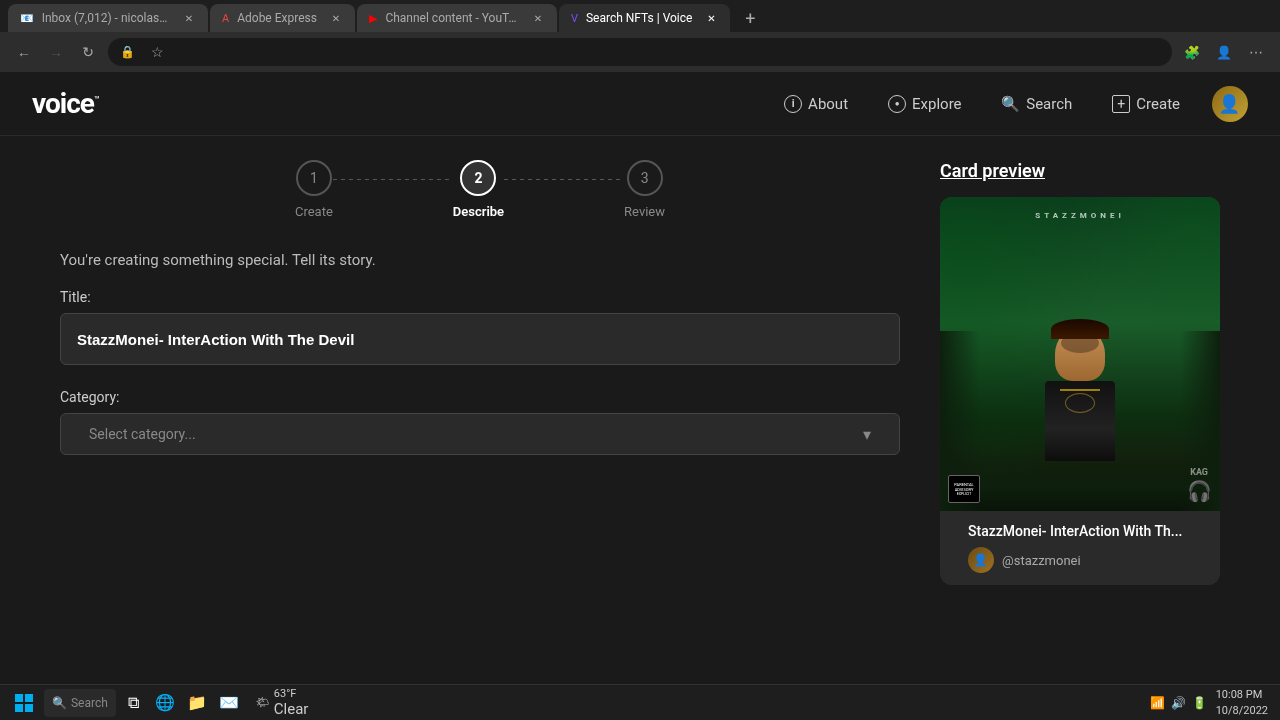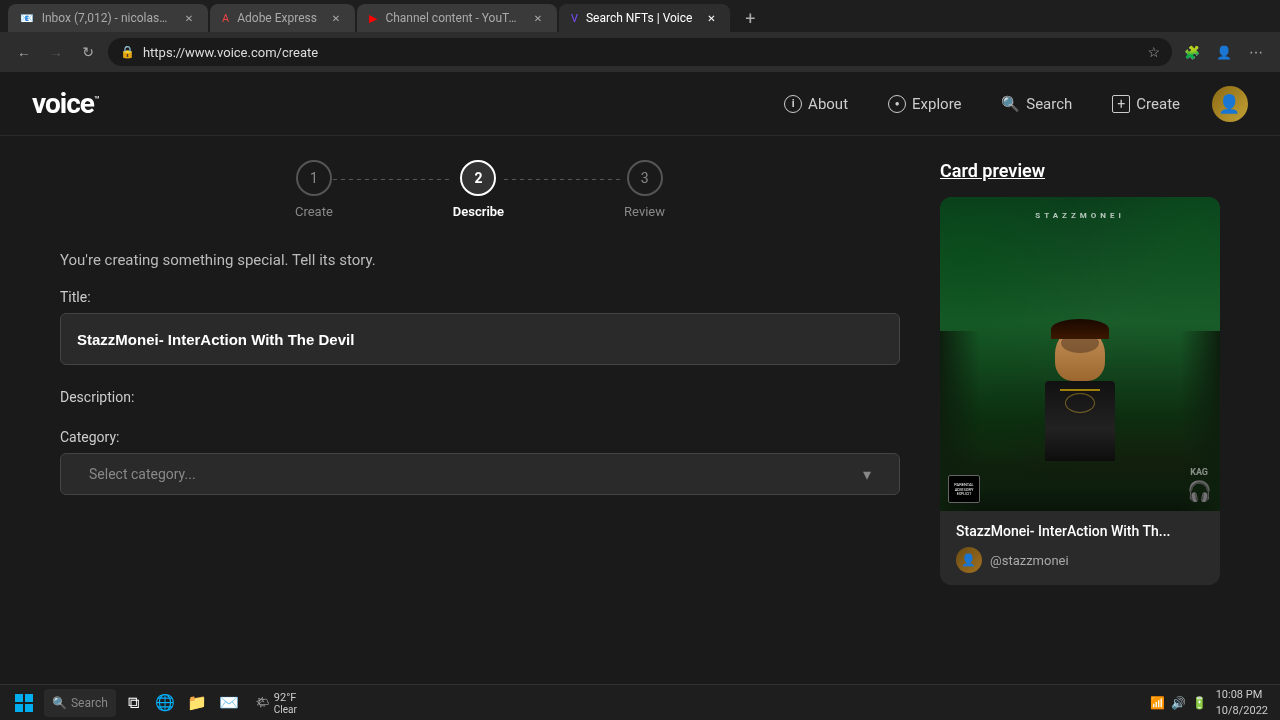--- a/index.html
+++ b/index.html
@@ -542,7 +542,6 @@
     <div class="nav-btn">↻</div>
     <div class="address-bar">
       <span style="color:#aaa;font-size:12px;">🔒</span>
-      <span style="flex:1;">https://www.voice.com/create</span>
       <div class="address-bar-icons">
         <span style="color:#aaa;font-size:14px;">☆</span>
       </div>

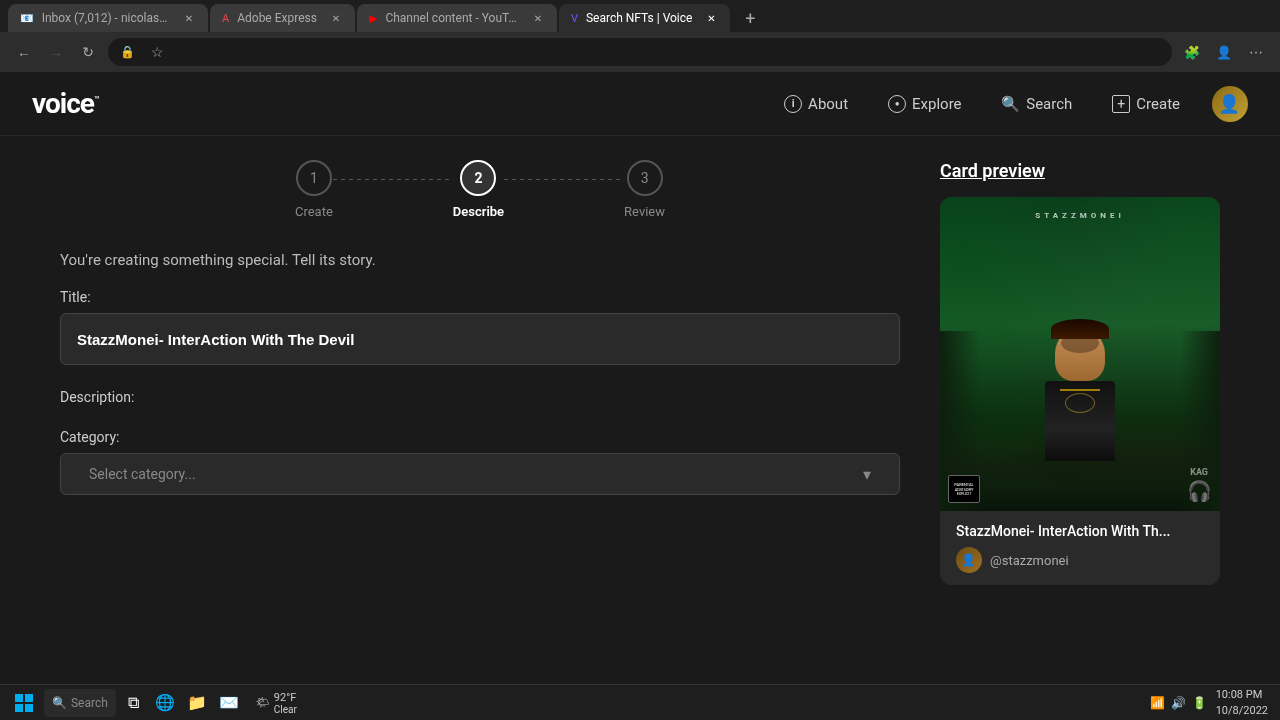--- a/index.html
+++ b/index.html
@@ -615,7 +615,6 @@
       </div>
 
       <div class="form-group">
-        <label class="form-label">Description:</label>
       </div>
 
       <div class="form-group">

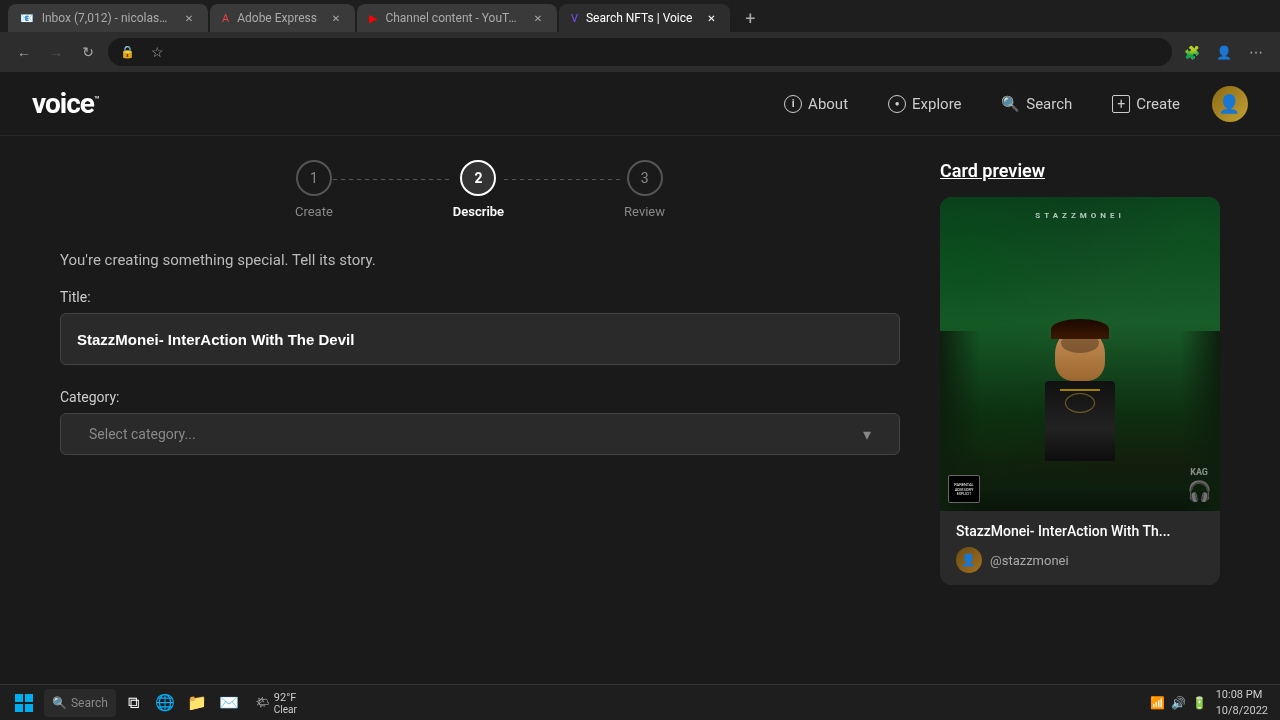--- a/index.html
+++ b/index.html
@@ -392,7 +392,7 @@
     }
 
     .nft-card-info {
-      padding: 12px 16px;
+      padding: 12px 28px;
       background: #2a2a2a;
     }
 

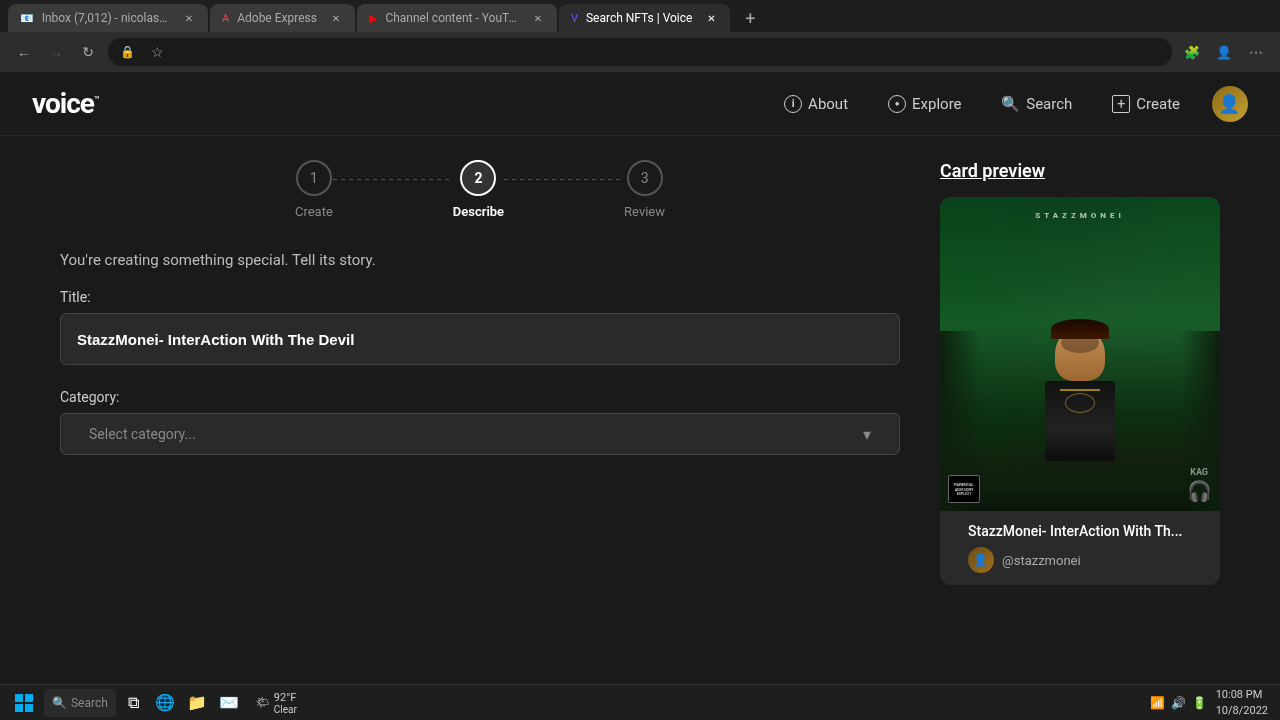--- a/index.html
+++ b/index.html
@@ -704,7 +704,7 @@
   <div class="weather-widget">
     <span>🌤</span>
     <div>
-      <div>92°F</div>
+      <div>63°F</div>
       <div style="font-size:10px;">Clear</div>
     </div>
   </div>

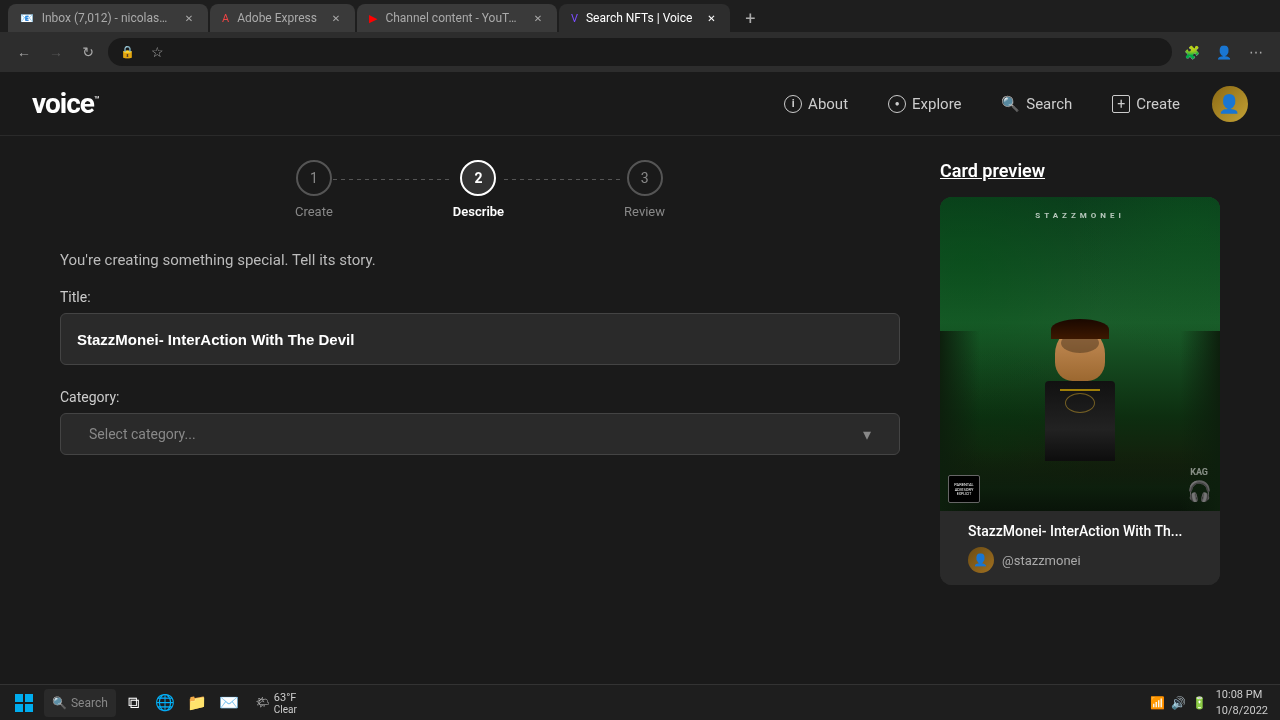--- a/index.html
+++ b/index.html
@@ -705,7 +705,7 @@
     <span>🌤</span>
     <div>
       <div>63°F</div>
-      <div style="font-size:10px;">Clear</div>
+      <div style="font-size:15px;">Clear</div>
     </div>
   </div>
 

